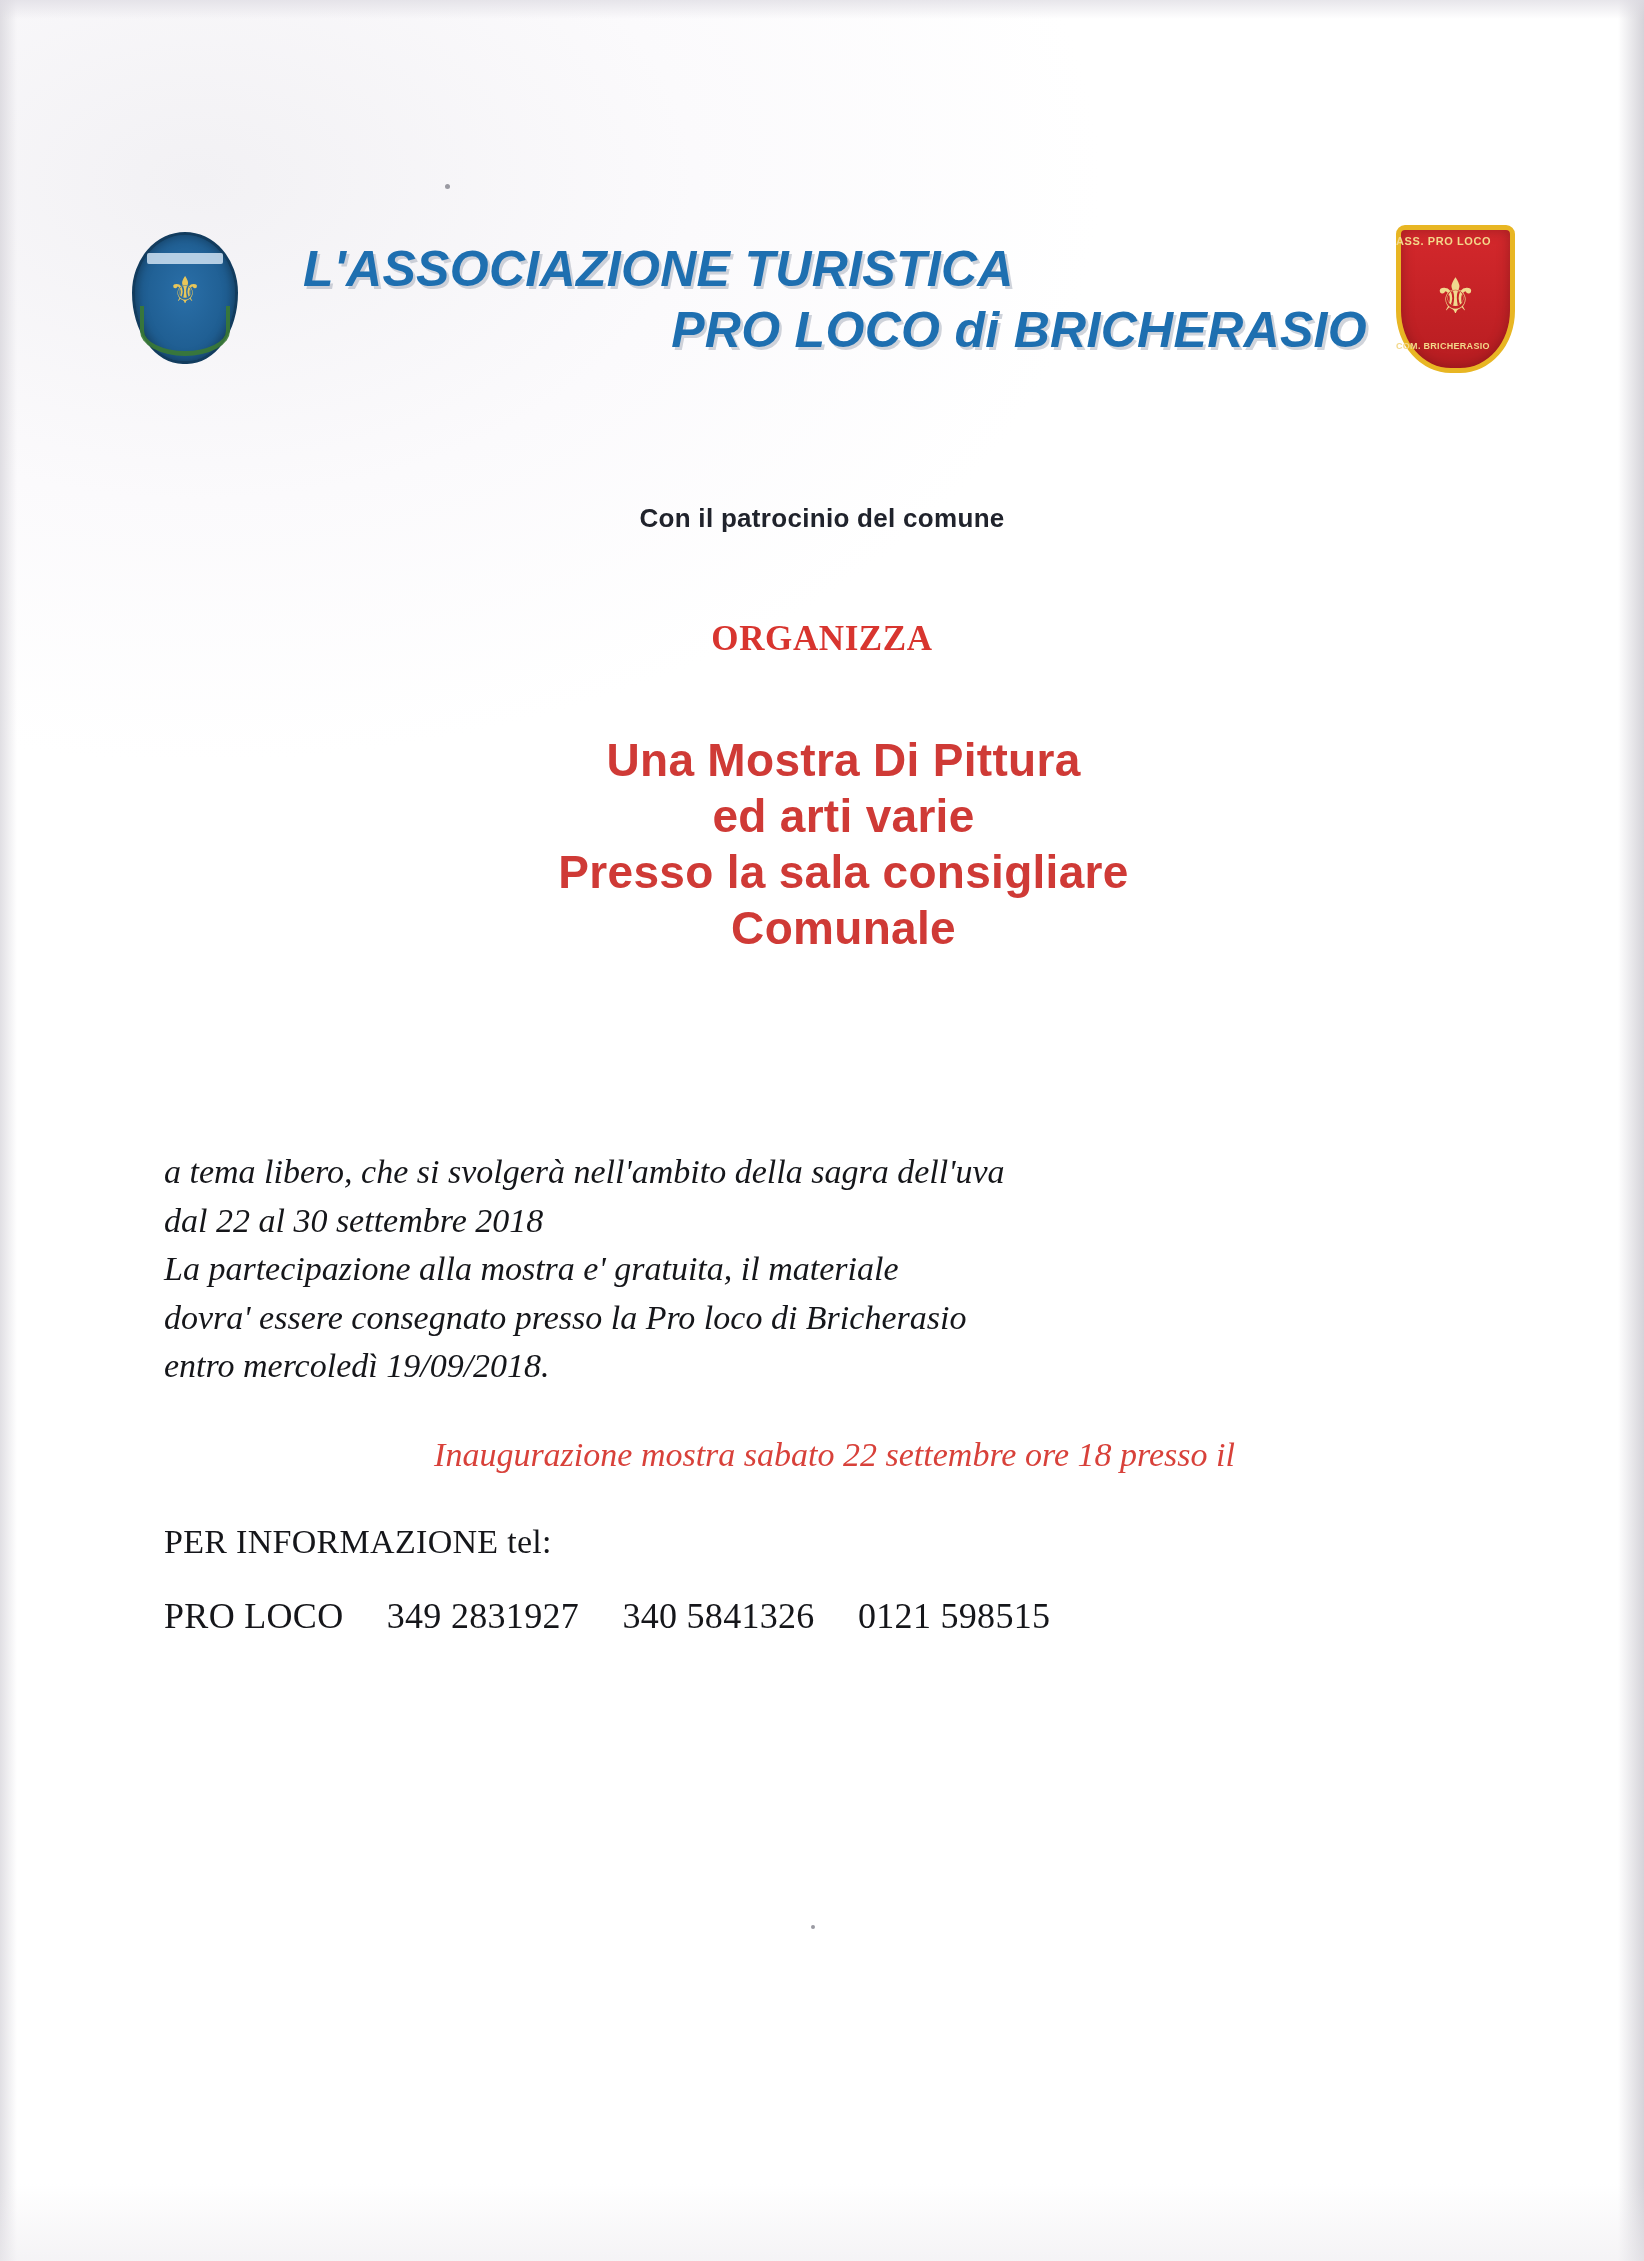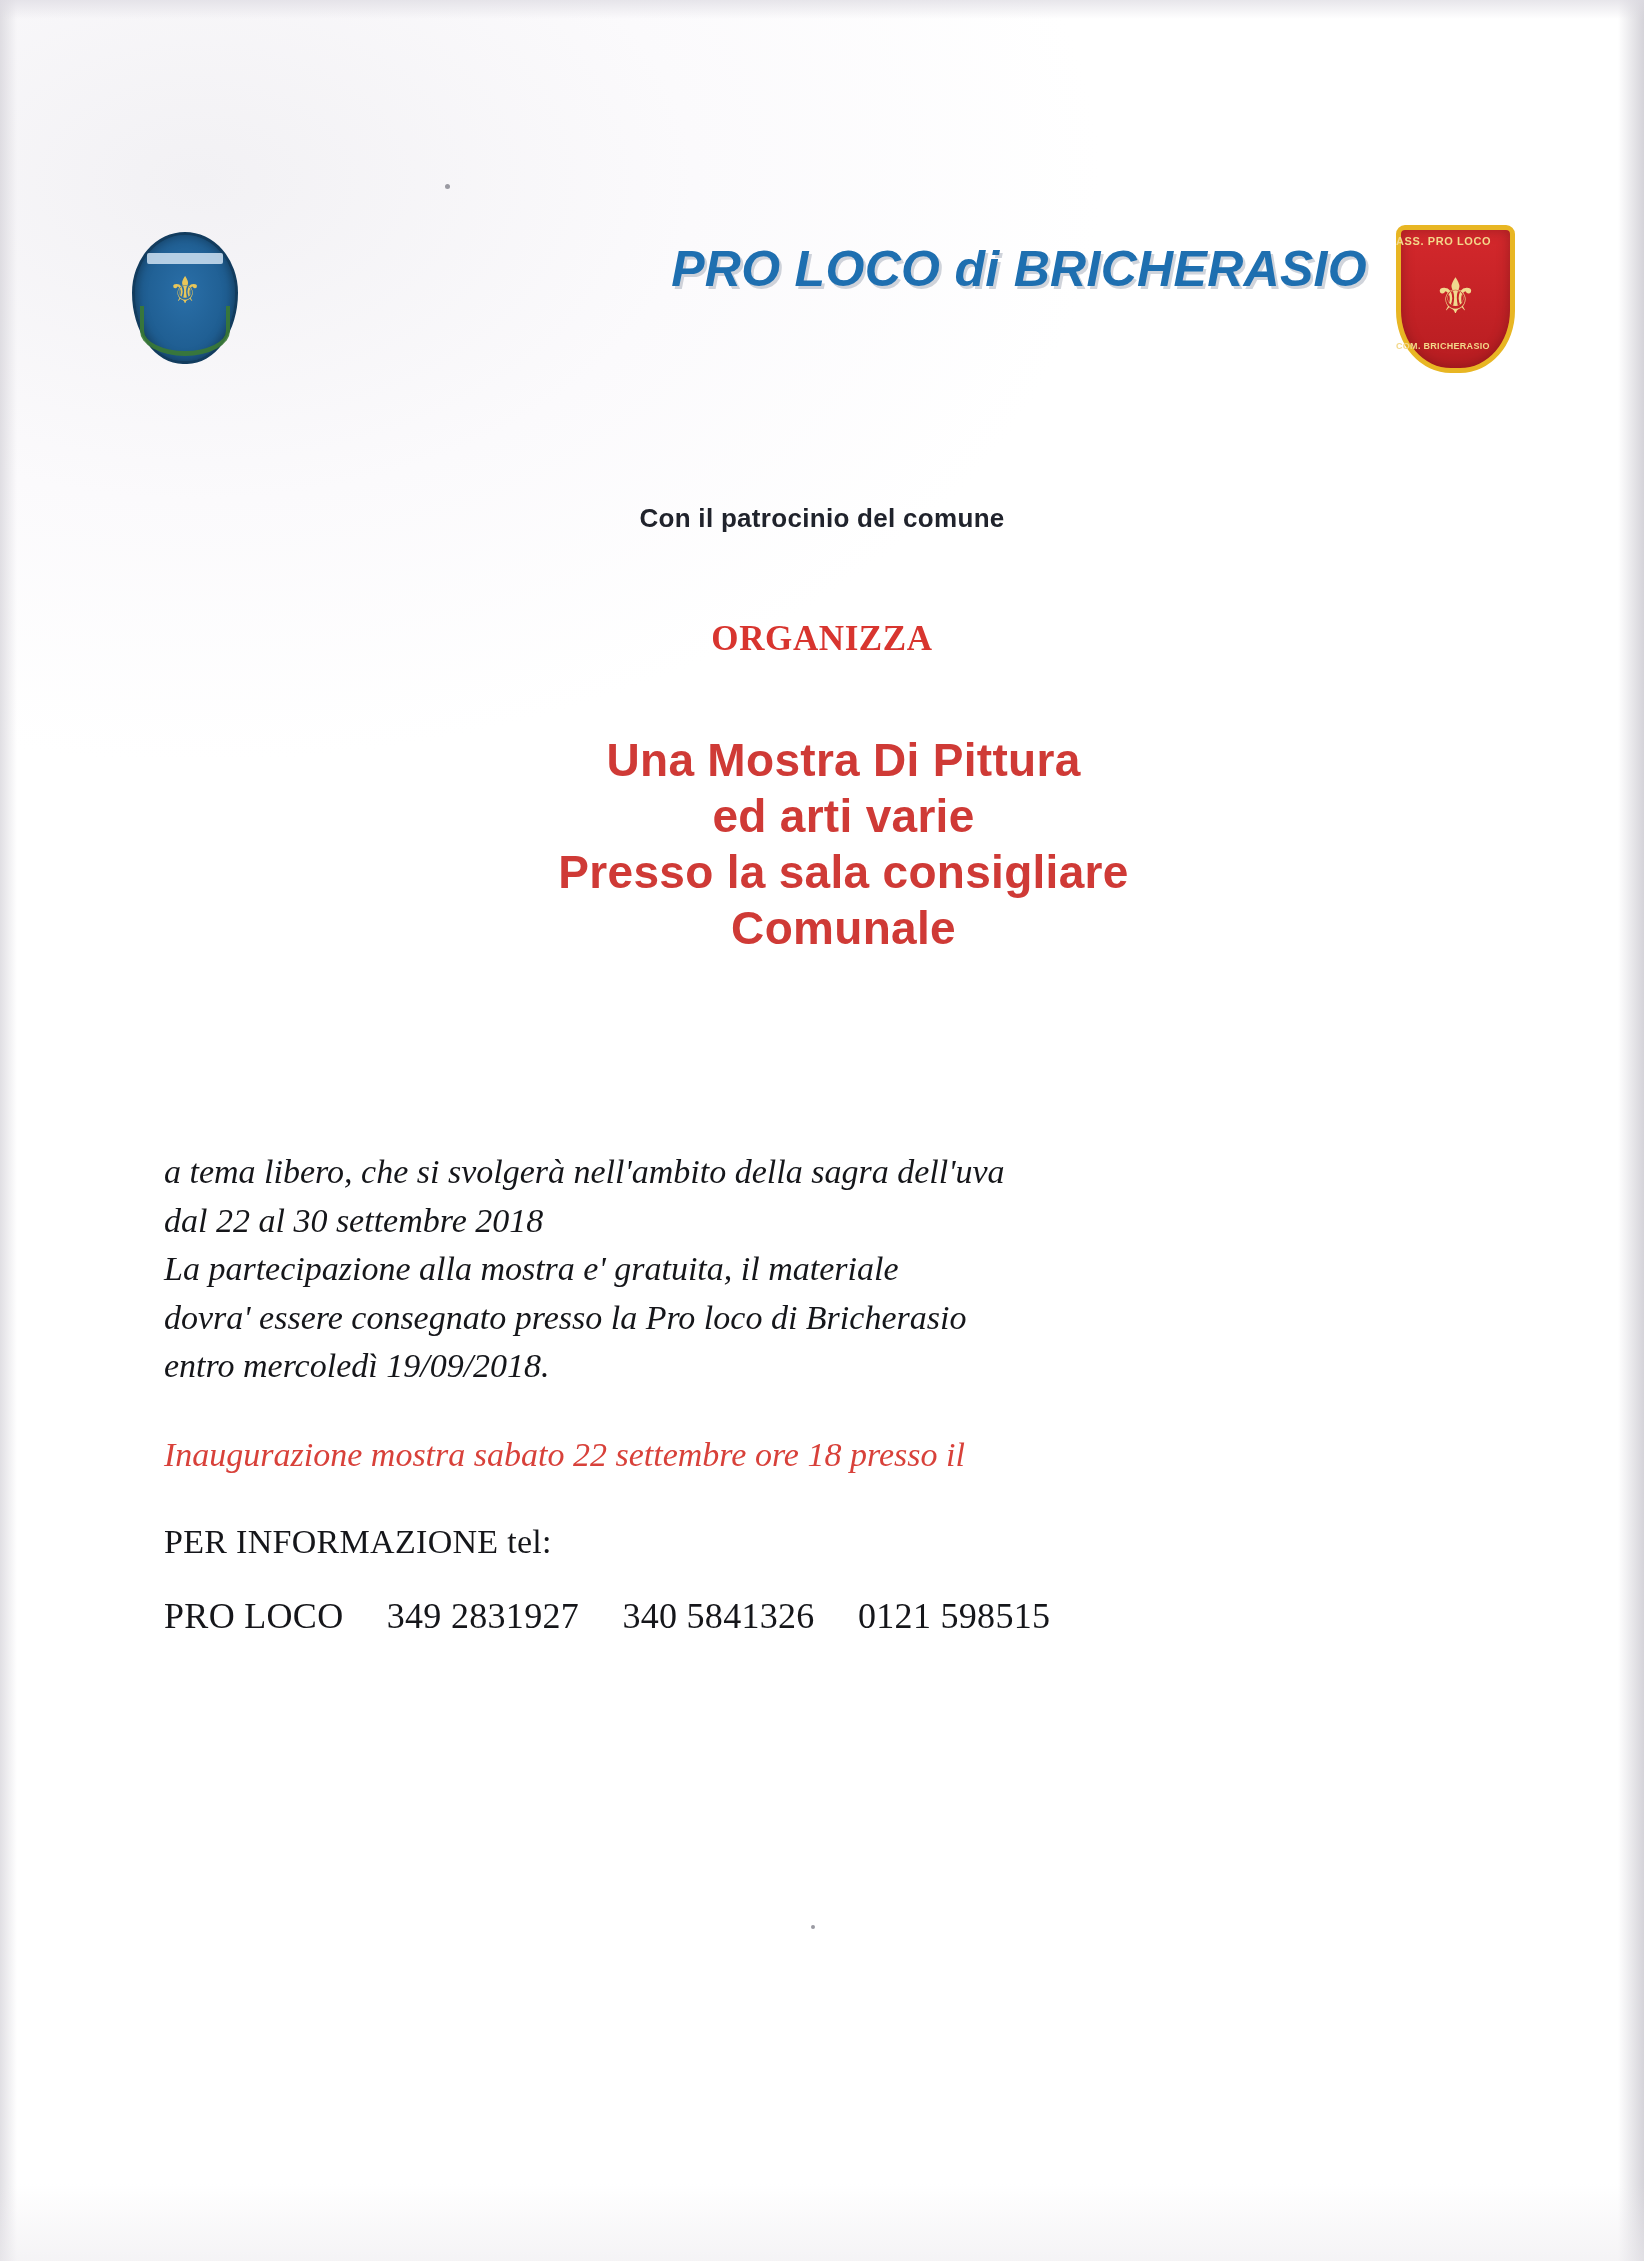--- a/index.html
+++ b/index.html
@@ -289,6 +289,7 @@
       </div>
 
       <div class="title-block">
+        <div class="title-line first">L'ASSOCIAZIONE TURISTICA</div>
         <div class="title-line second">PRO LOCO di BRICHERASIO</div>
       </div>
 

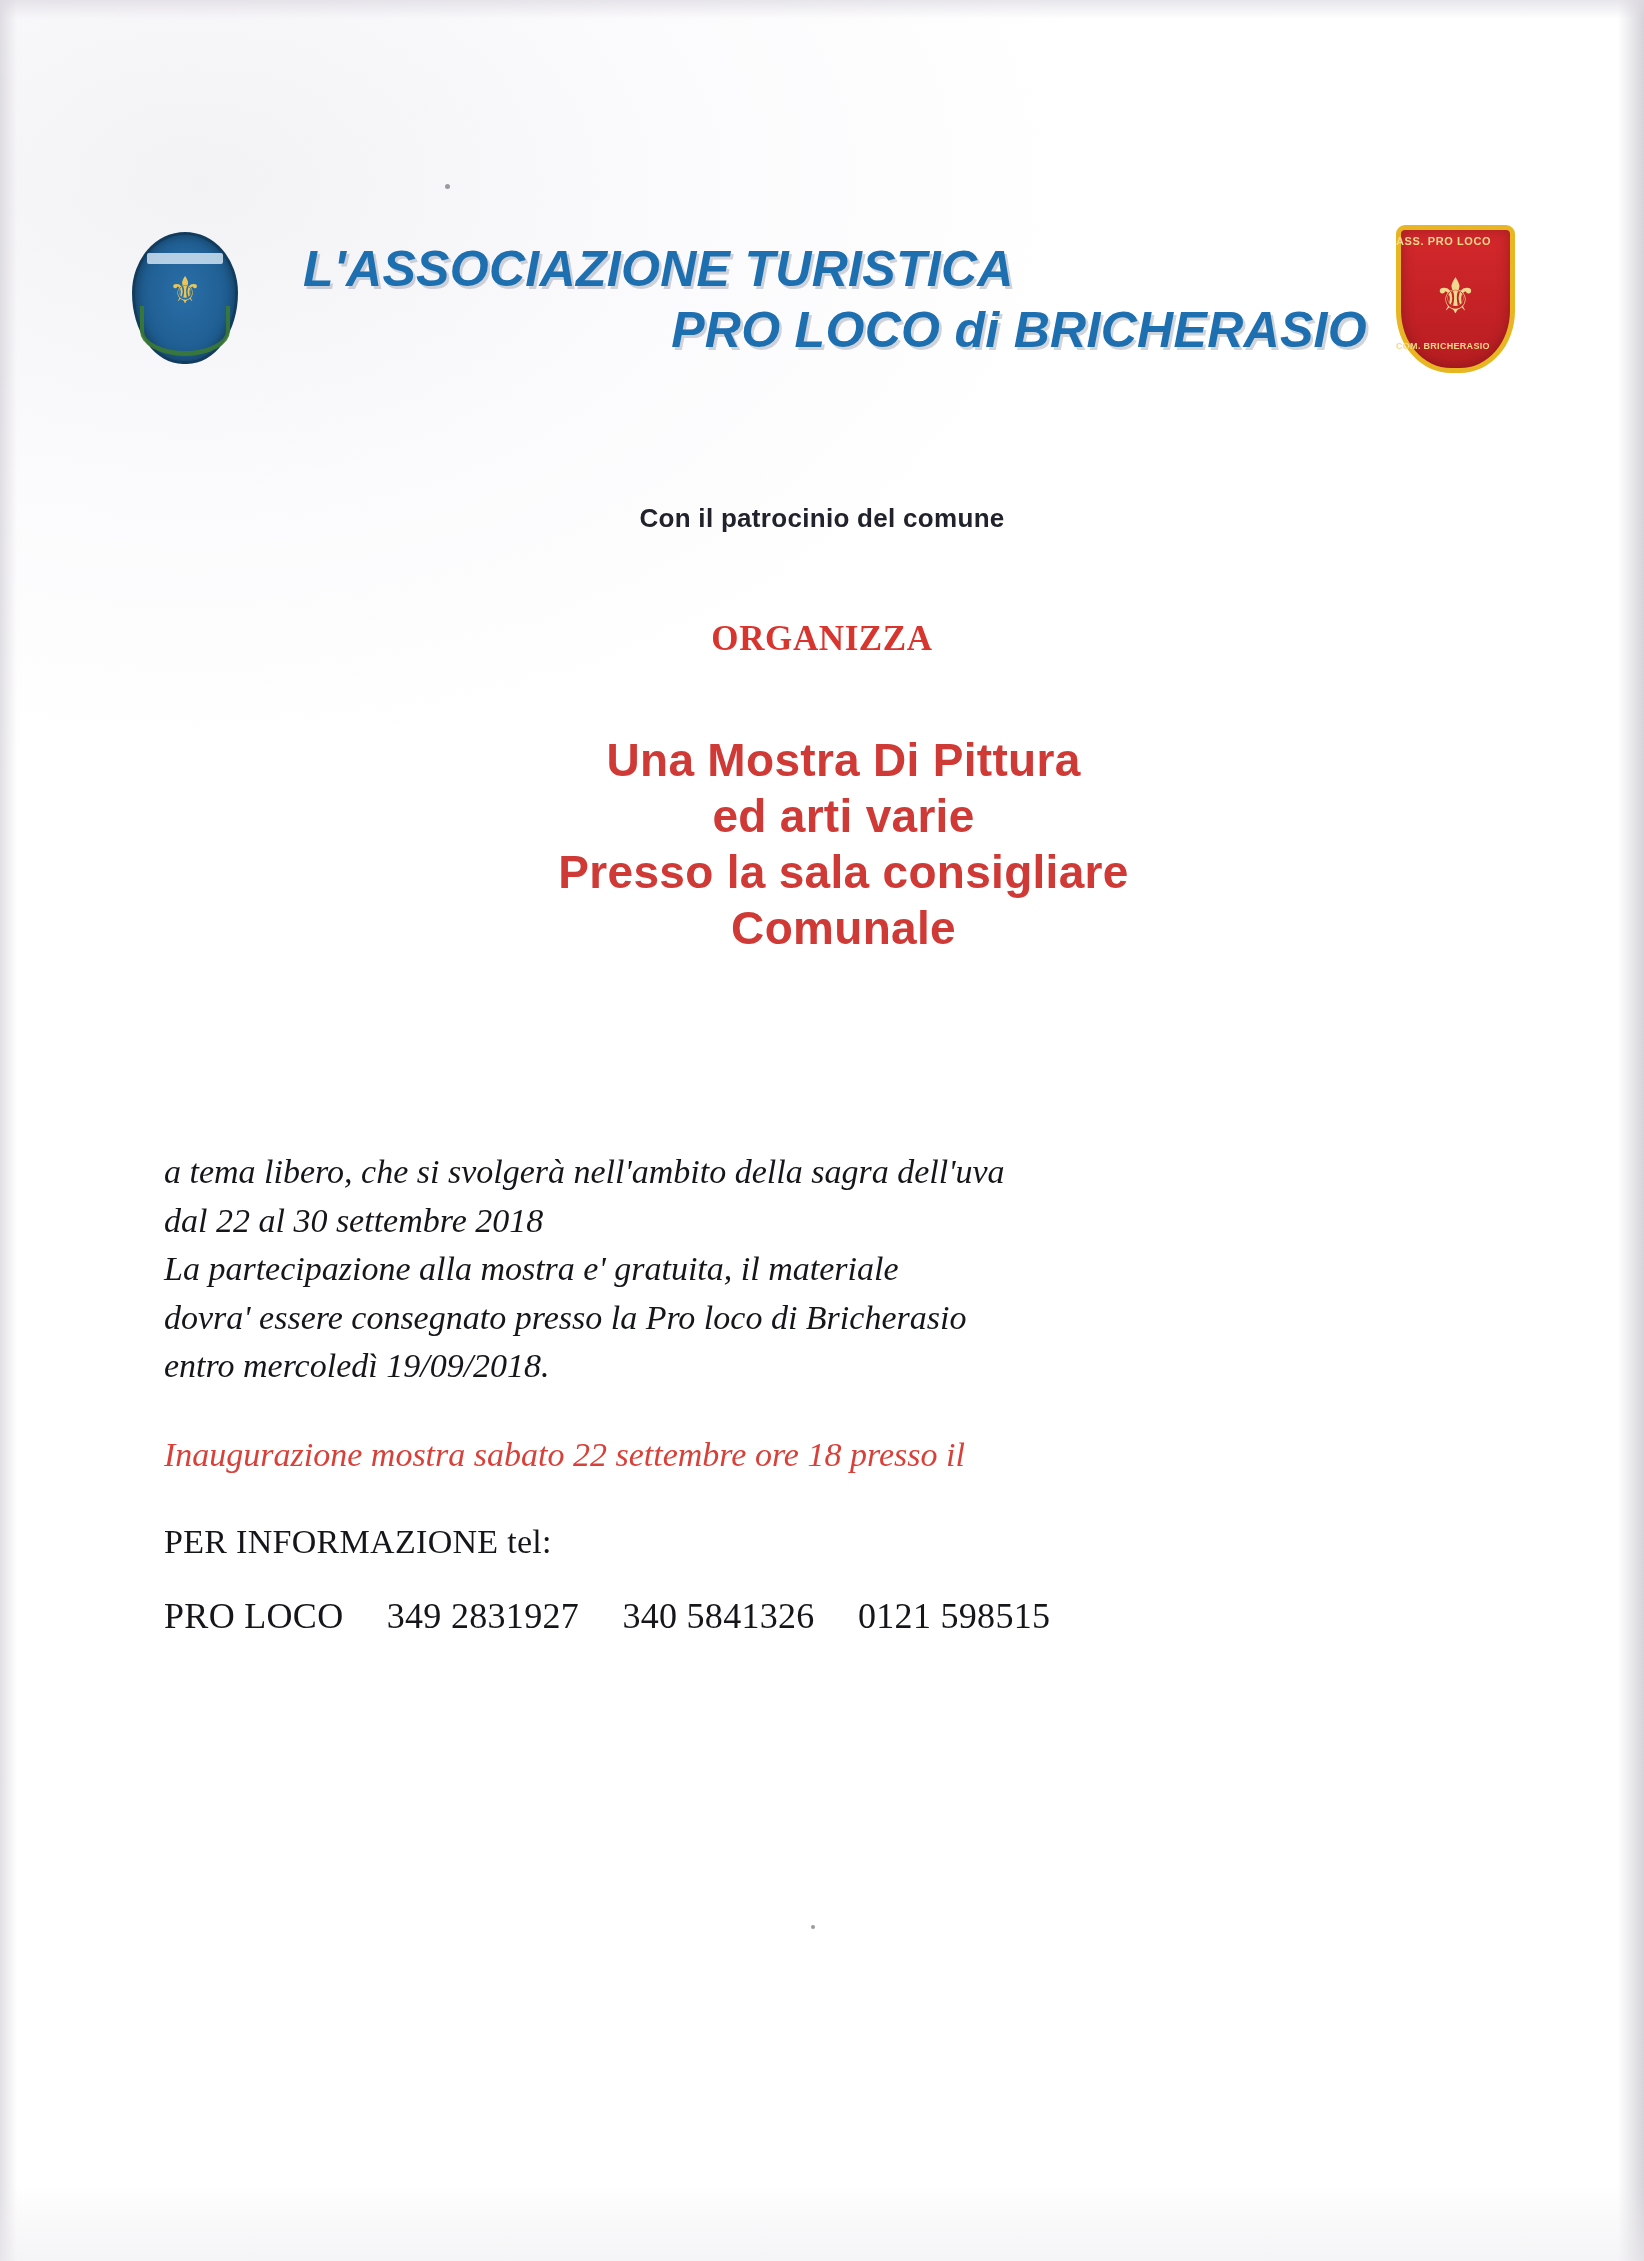--- a/index.html
+++ b/index.html
@@ -241,6 +241,7 @@
     line-height: 1.42;
     color: #d8413a;
     margin-top: 40px;
+    text-align: center;
   }
   .highlight .l { display: block; }
   .info-label {

